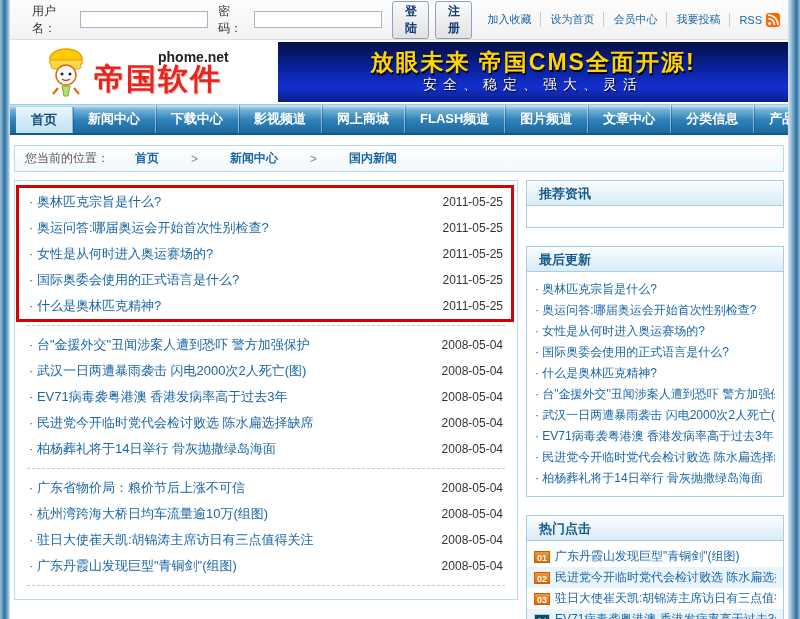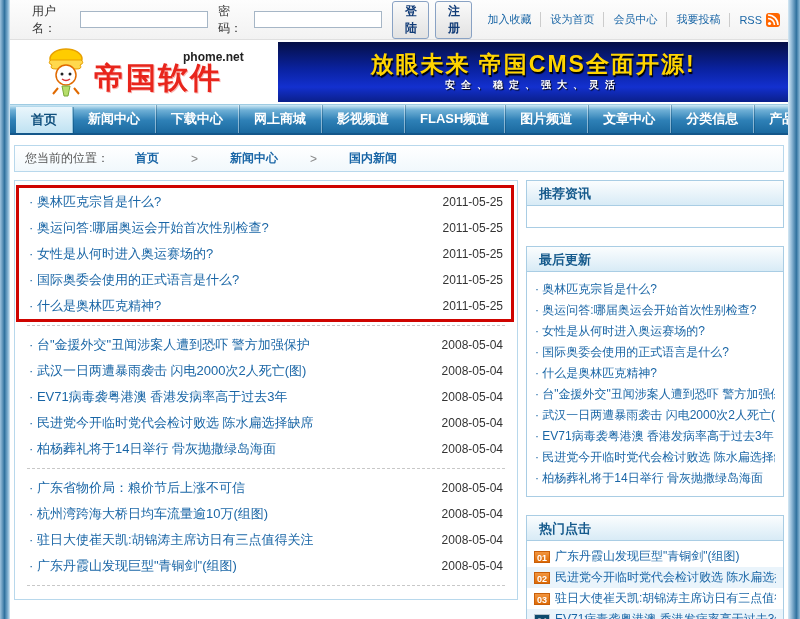--- a/index.html
+++ b/index.html
@@ -31,7 +31,7 @@
   .header { height:64px; display:flex; align-items:center; background:#fff; }
   .logo { width:268px; display:flex; align-items:center; padding-left:28px; }
   .logo-text { line-height:1; position:relative; }
-  .logo-domain { font-size:12px; font-weight:bold; color:#222; margin-left:89px; }
+  .logo-domain { font-size:14px; font-weight:bold; color:#222; margin-left:64px; }
   .logo-name { font-size:30px; font-weight:bold; color:#e8251c; letter-spacing:2px;
                text-shadow:1px 1px 0 #f9b7b4; }
   .banner { flex:1; height:60px; margin:8px 0; background:linear-gradient(180deg,#050f45 0%,#0a22a0 45%,#1330cf 75%,#0a1f8a 100%);

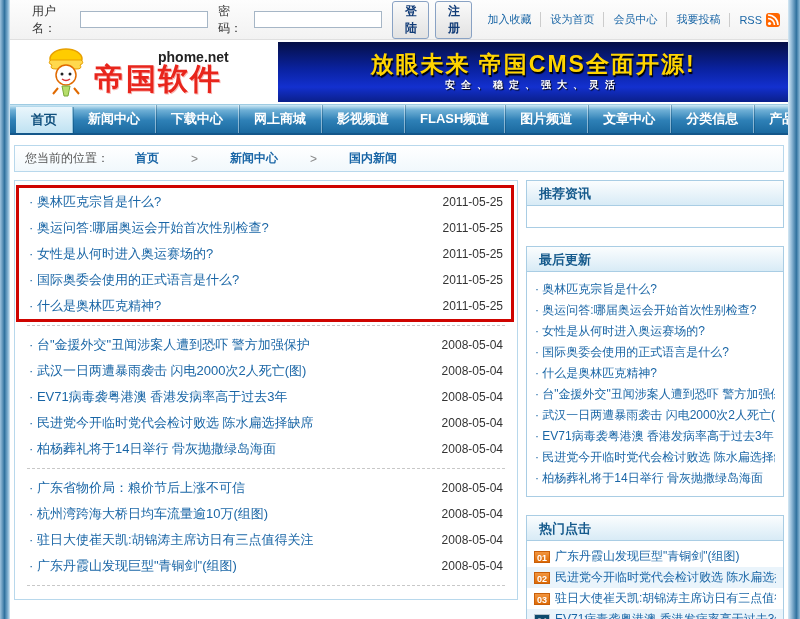--- a/index.html
+++ b/index.html
@@ -38,7 +38,7 @@
             display:flex; flex-direction:column; align-items:center; justify-content:center; }
   .banner-title { color:#ffd400; font-size:23px; font-weight:bold; letter-spacing:2px;
                   text-shadow:1px 2px 1px #000; line-height:1.1; }
-  .banner-sub { color:#fff; font-size:10px; font-weight:bold; letter-spacing:6px; text-shadow:1px 1px 1px #000; }
+  .banner-sub { color:#fff; font-size:14px; font-weight:normal; letter-spacing:6px; text-shadow:1px 1px 1px #000; }
 
   
   .nav { height:31px; background:linear-gradient(180deg,#cfe9f5 0%,#6fb0d6 18%,#2e80b6 55%,#1a699f 100%);

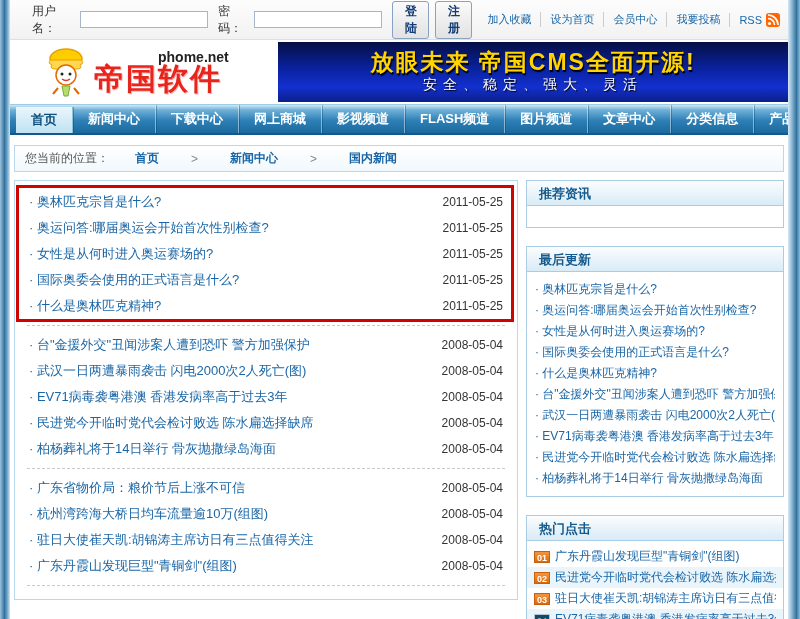--- a/index.html
+++ b/index.html
@@ -146,8 +146,8 @@
     <div class="nav-item active">首页</div>
     <div class="nav-item">新闻中心</div>
     <div class="nav-item">下载中心</div>
+    <div class="nav-item">影视频道</div>
     <div class="nav-item">网上商城</div>
-    <div class="nav-item">影视频道</div>
     <div class="nav-item">FLASH频道</div>
     <div class="nav-item">图片频道</div>
     <div class="nav-item">文章中心</div>

